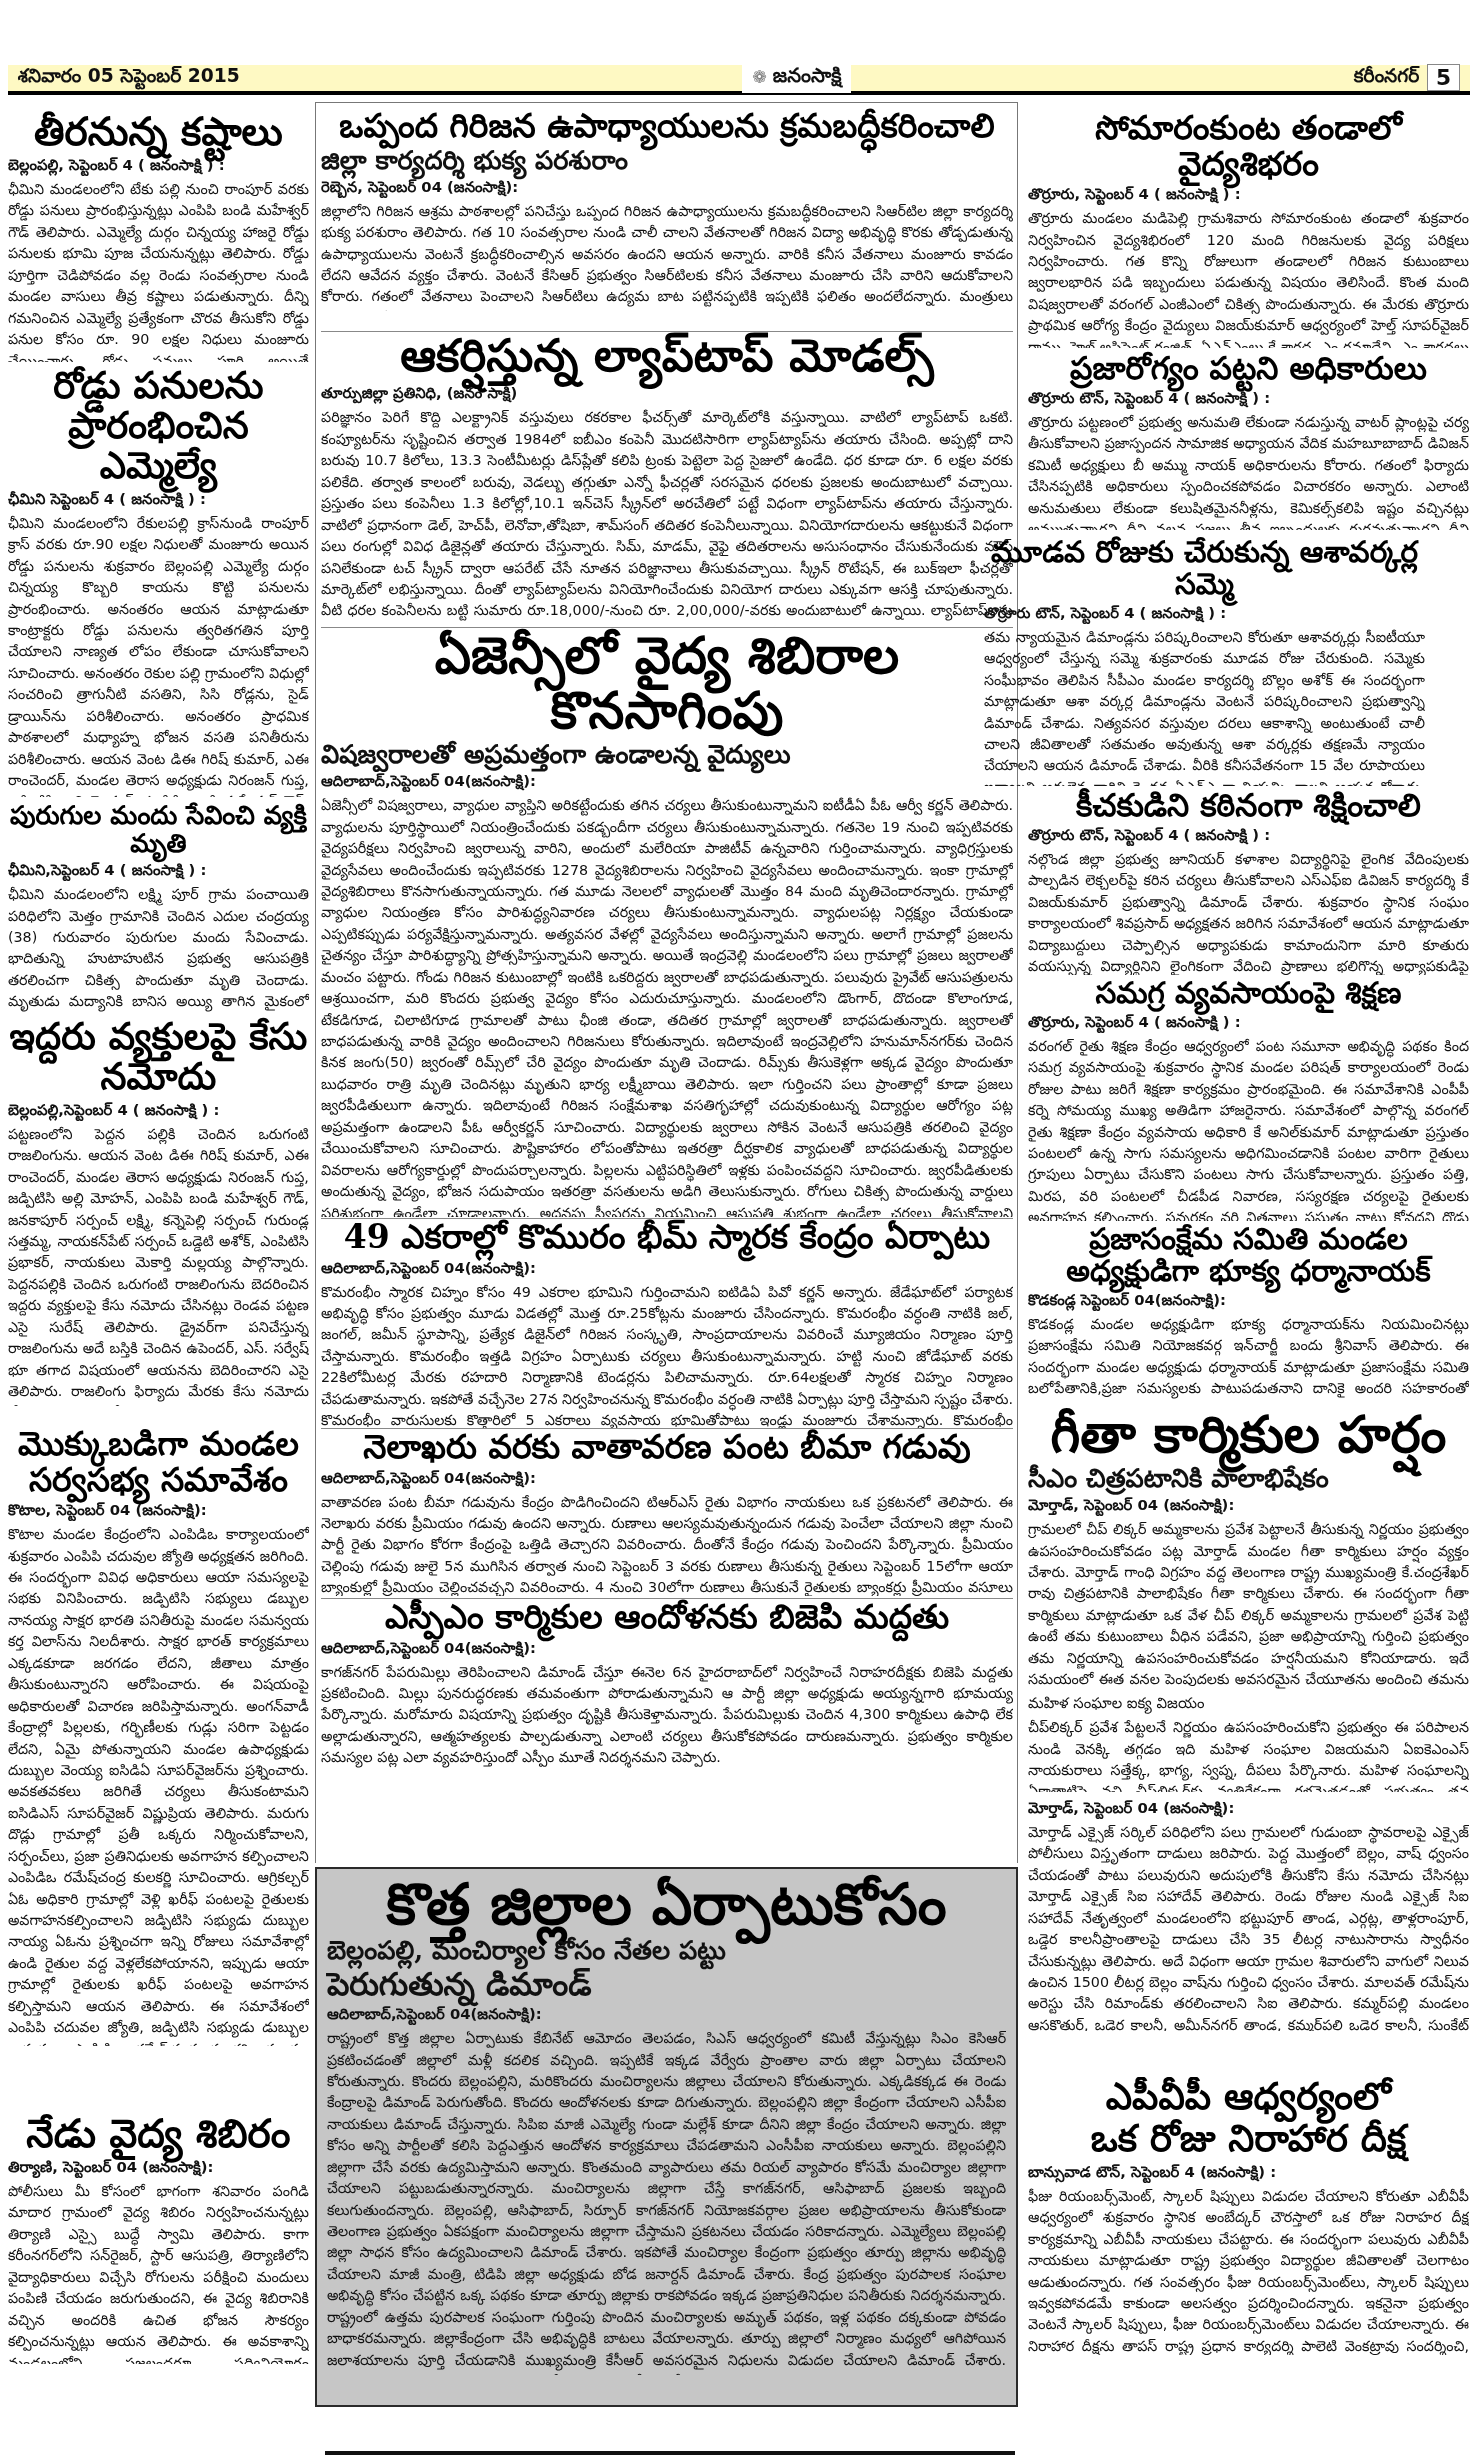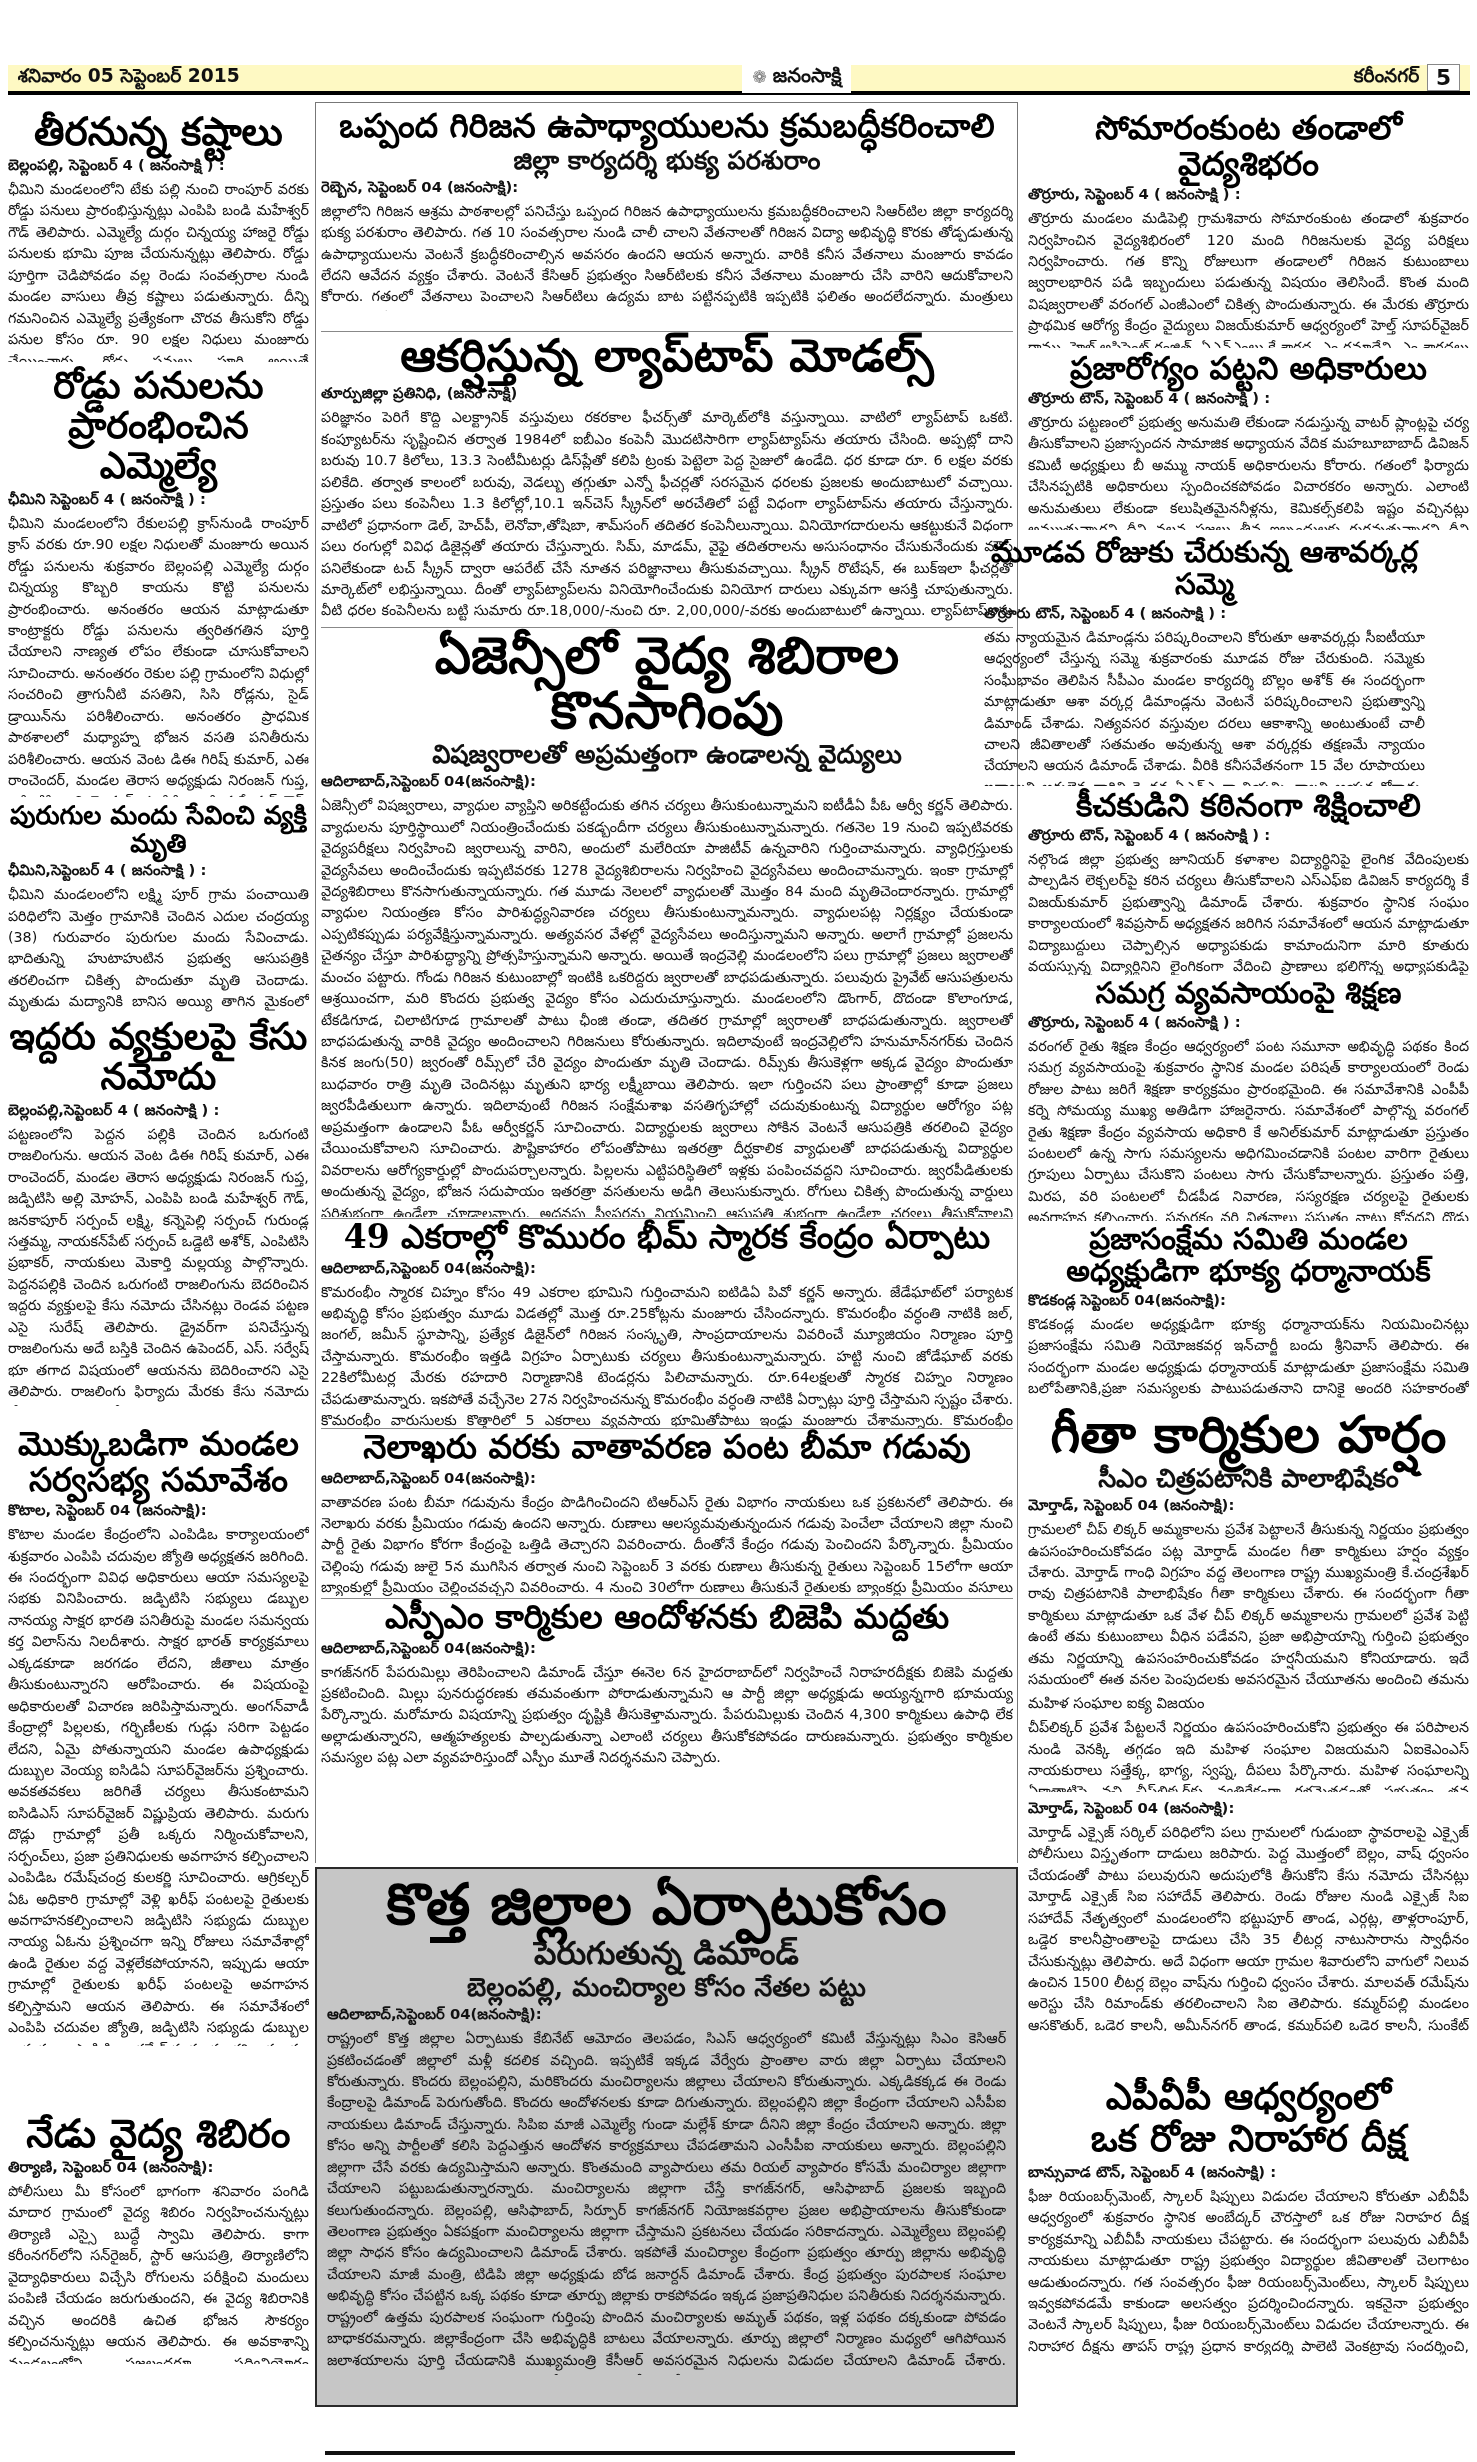--- a/index.html
+++ b/index.html
@@ -18,7 +18,7 @@
   .hl.s26{font-size:25.6px;} .hl.s30{font-size:29.6px;} .hl.s32{font-size:31.5px;}
   .hl.s34{font-size:33px;} .hl.s36{font-size:37px;} .hl.s38{font-size:37px;}
   .hl.s40{font-size:39px;} .hl.s46{font-size:45px;} .hl.s52{font-size:51px;}
-  .sub{margin:2px 0 2px 0;text-align:center;font-family:"DejaVu Serif",serif;font-weight:bold;font-size:25.6px;line-height:1.1;}
+  .sub{margin:2px 0 2px 0;font-family:"DejaVu Serif",serif;font-weight:bold;font-size:25.6px;line-height:1.1;}
   .sub.s32{font-size:31.5px;}
   .dl{margin:3.9px 0 2px 0;font-weight:bold;font-size:14.8px;text-align:left;}
   .body{margin:0;font-size:14.3px;line-height:1.5;text-align:justify;overflow:hidden;}

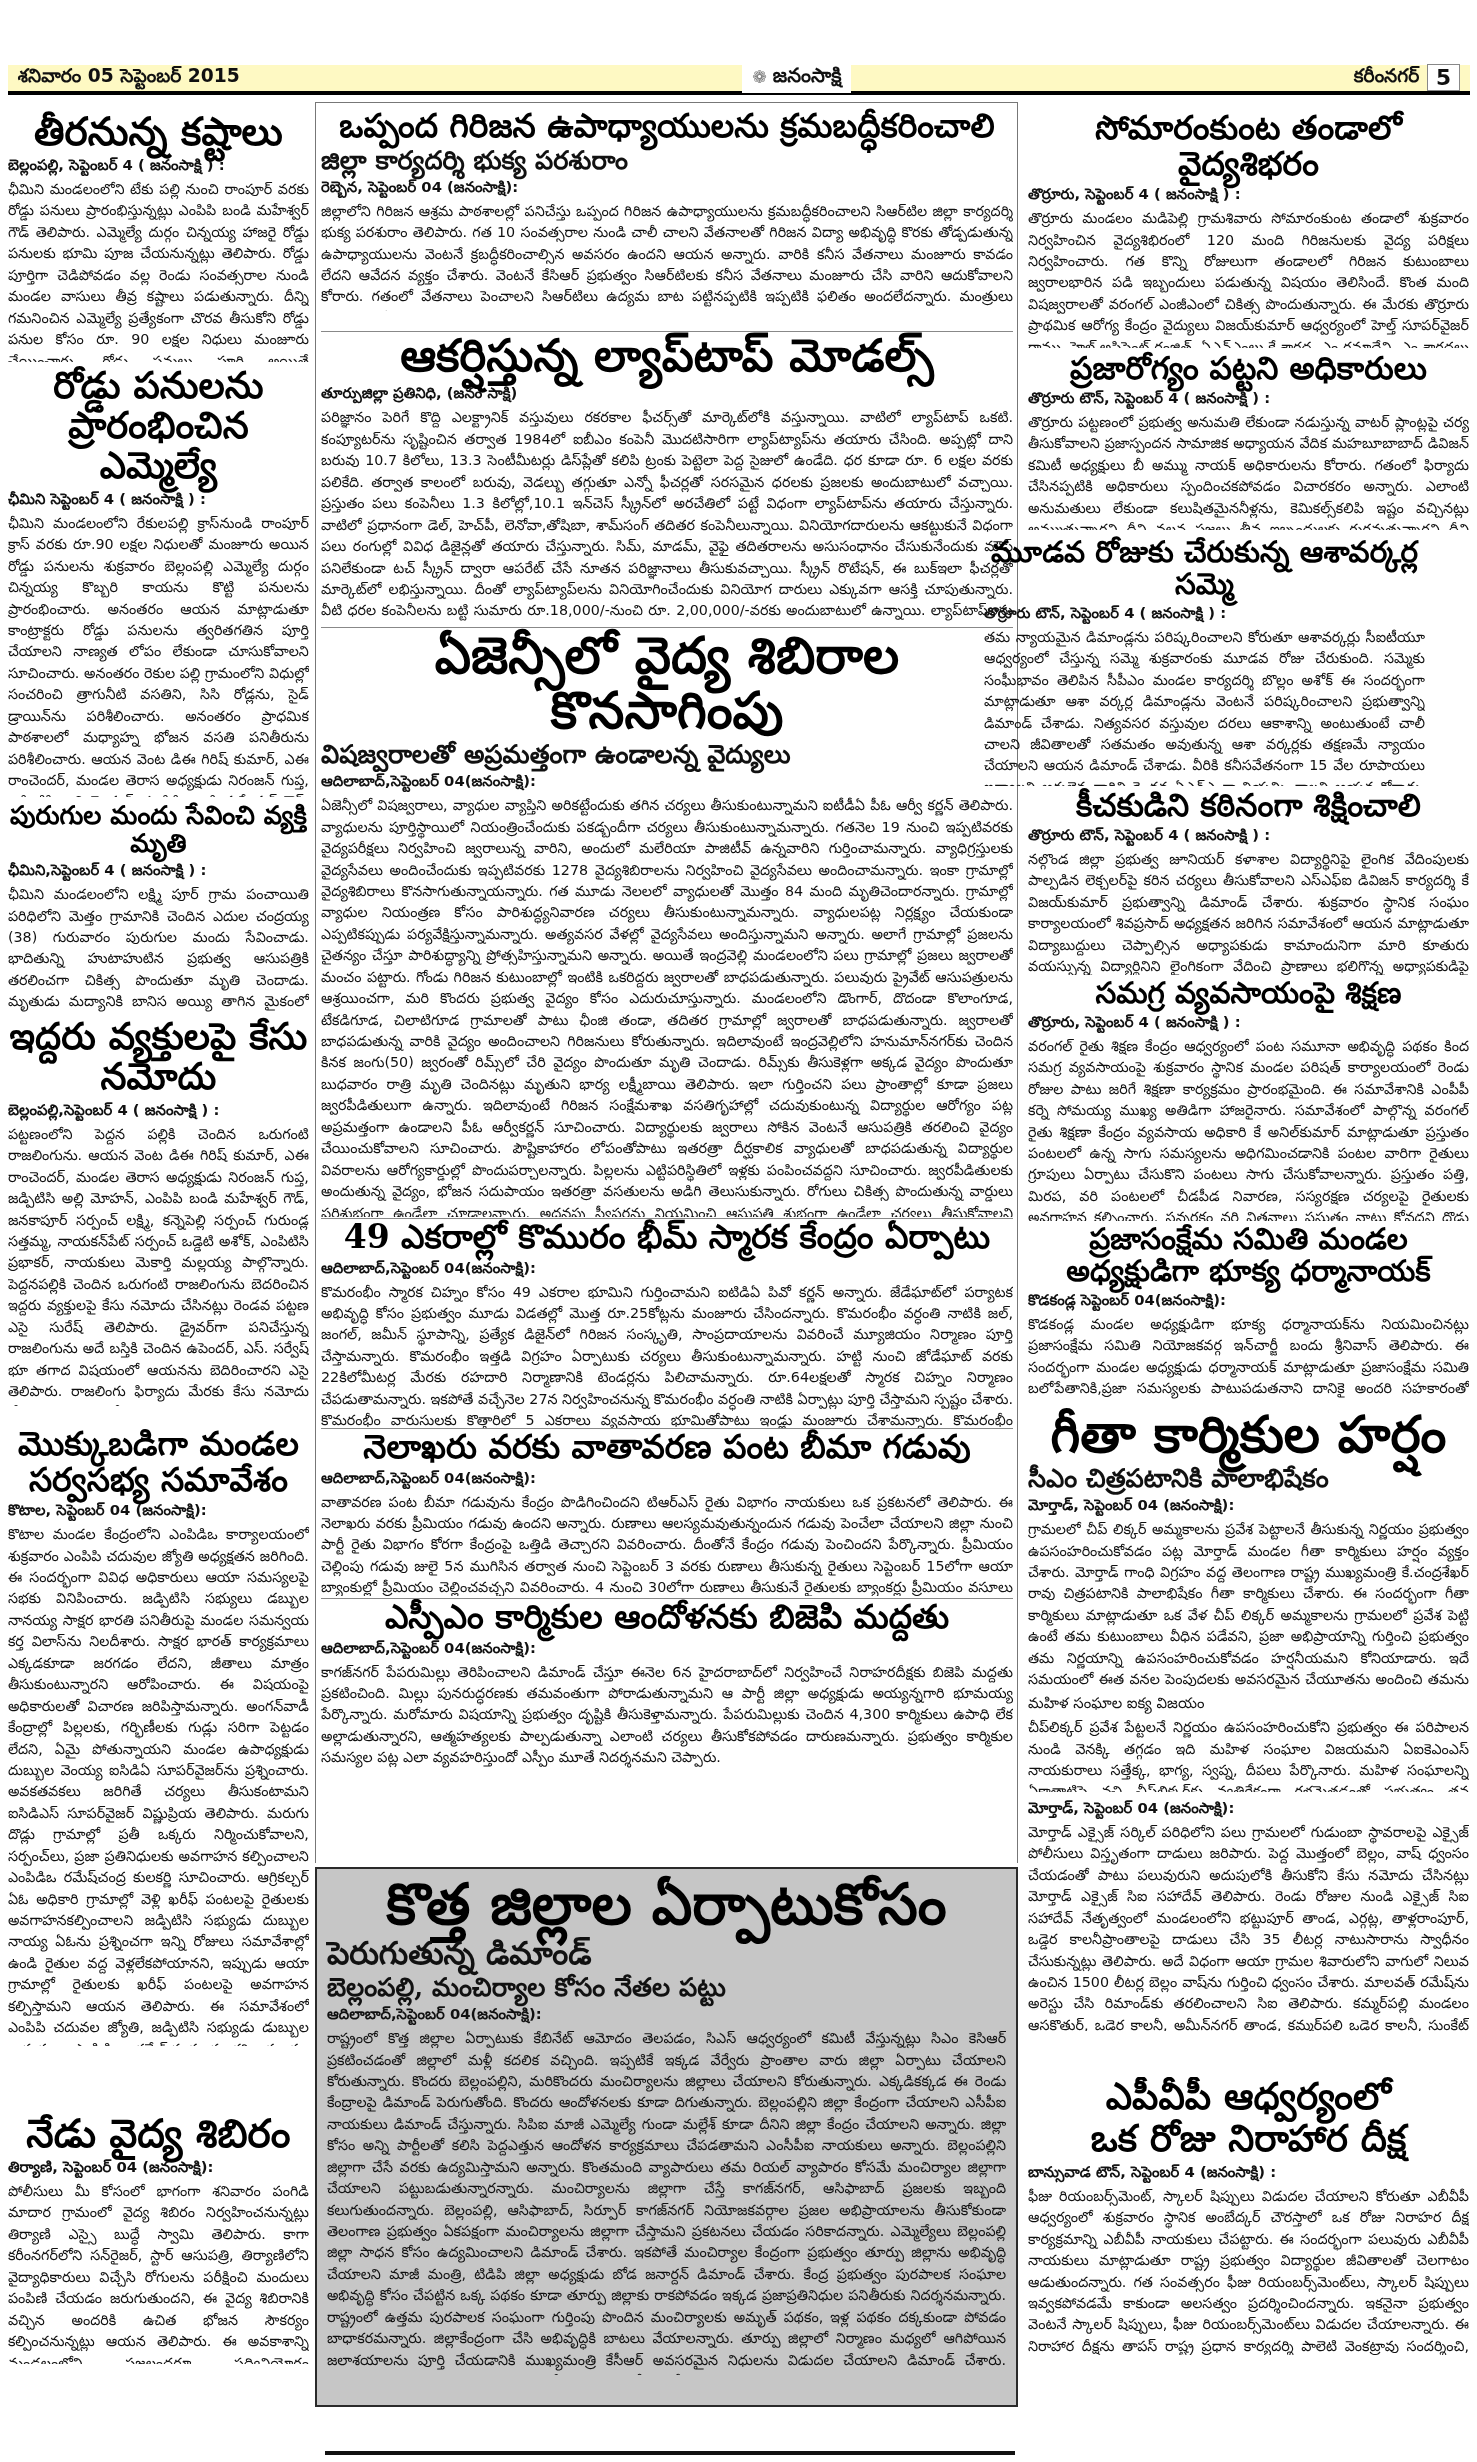--- a/index.html
+++ b/index.html
@@ -137,8 +137,8 @@
   </div>
   <div class="article" id="ca7">
     <h2 class="hl">కొత్త జిల్లాల ఏర్పాటుకోసం</h2>
+    <div class="sub">బెల్లంపల్లి, మంచిర్యాల కోసం నేతల పట్టు</div>
     <div class="sub s32">పెరుగుతున్న డిమాండ్</div>
-    <div class="sub">బెల్లంపల్లి, మంచిర్యాల కోసం నేతల పట్టు</div>
     <p class="dl">ఆదిలాబాద్,సెప్టెంబర్ 04(జనంసాక్షి):</p>
     <p class="body" style="height:347px">రాష్ట్రంలో కొత్త జిల్లాల ఏర్పాటుకు కేబినేట్ ఆమోదం తెలపడం, సిఎస్ ఆధ్వర్యంలో కమిటీ వేస్తున్నట్లు సిఎం కెసిఆర్ ప్రకటించడంతో జిల్లాలో మళ్లీ కదలిక వచ్చింది. ఇప్పటికే ఇక్కడ వేర్వేరు ప్రాంతాల వారు జిల్లా ఏర్పాటు చేయాలని కోరుతున్నారు. కొందరు బెల్లంపల్లిని, మరికొందరు మంచిర్యాలను జిల్లాలు చేయాలని కోరుతున్నారు. ఎక్కడికక్కడ ఈ రెండు కేంద్రాలపై డిమాండ్ పెరుగుతోంది. కొందరు ఆందోళనలకు కూడా దిగుతున్నారు. బెల్లంపల్లిని జిల్లా కేంద్రంగా చేయాలని ఎసీపీఐ నాయకులు డిమాండ్ చేస్తున్నారు. సిపిఐ మాజీ ఎమ్మెల్యే గుండా మల్లేశ్ కూడా దీనిని జిల్లా కేంద్రం చేయాలని అన్నారు. జిల్లా కోసం అన్ని పార్టీలతో కలిసి పెద్దఎత్తున ఆందోళన కార్యక్రమాలు చేపడతామని ఎంసీపీఐ నాయకులు అన్నారు. బెల్లంపల్లిని జిల్లాగా చేసే వరకు ఉద్యమిస్తామని అన్నారు. కొంతమంది వ్యాపారులు తమ రియల్ వ్యాపారం కోసమే మంచిర్యాల జిల్లాగా చేయాలని పట్టుబడుతున్నారన్నారు. మంచిర్యాలను జిల్లాగా చేస్తే కాగజ్‌నగర్, ఆసిఫాబాద్ ప్రజలకు ఇబ్బంది కలుగుతుందన్నారు. బెల్లంపల్లి, ఆసిఫాబాద్, సిర్పూర్ కాగజ్‌నగర్ నియోజకవర్గాల ప్రజల అభిప్రాయాలను తీసుకోకుండా తెలంగాణ ప్రభుత్వం ఏకపక్షంగా మంచిర్యాలను జిల్లాగా చేస్తామని ప్రకటనలు చేయడం సరికాదన్నారు. ఎమ్మెల్యేలు బెల్లంపల్లి జిల్లా సాధన కోసం ఉద్యమించాలని డిమాండ్ చేశారు. ఇకపోతే మంచిర్యాల కేంద్రంగా ప్రభుత్వం తూర్పు జిల్లాను అభివృద్ధి చేయాలని మాజీ మంత్రి, టిడిపి జిల్లా అధ్యక్షుడు బోడ జనార్దన్ డిమాండ్ చేశారు. కేంద్ర ప్రభుత్వం పురపాలక సంఘాల అభివృద్ధి కోసం చేపట్టిన ఒక్క పథకం కూడా తూర్పు జిల్లాకు రాకపోవడం ఇక్కడ ప్రజాప్రతినిధుల పనితీరుకు నిదర్శనమన్నారు. రాష్ట్రంలో ఉత్తమ పురపాలక సంఘంగా గుర్తింపు పొందిన మంచిర్యాలకు అమృత్ పథకం, ఇళ్ల పథకం దక్కకుండా పోవడం బాధాకరమన్నారు. జిల్లాకేంద్రంగా చేసి అభివృద్ధికి బాటలు వేయాలన్నారు. తూర్పు జిల్లాలో నిర్మాణం మధ్యలో ఆగిపోయిన జలాశయాలను పూర్తి చేయడానికి ముఖ్యమంత్రి కేసీఆర్ అవసరమైన నిధులను విడుదల చేయాలని డిమాండ్ చేశారు. జలాశయాలకు కాలువల నిర్మాణం పూర్తి చేయకపోవడంతో సాగునీరు అందక అవి నిరుపయోగంగా మారాయన్నారు. ఎల్లింపల్లి జలాశయం నిర్మాణం పూర్తయినా, జిల్లాకు ప్రయోజనం లేదన్నారు. ప్రాణహిత-చెవెళ్ల జలాశయ ఆకృతి మార్పు పేరుతో వేల కోట్ల నిధులు వృధా చేస్తున్నారని ఆయన ప్రభుత్వపై మండిపడ్డారు. ముఖ్యమంత్రి కేసీఆర్ ఎన్నికల మేనిఫెస్టోలో పెట్టిన హామీలను నేరవేర్చకుండా నిర్లక్ష్యం చేస్తున్నారని ధ్వజమెత్తారు. కోల్‌బెల్ట్ ప్రాంతాల్లో పారిశామిక కారిడార్ ఏర్పాటు చేస్తామన్న హామీ కాగితాలకే పరిమితమైందన్నారు. అలాగే జిల్లా కేంద్రం ఏర్పాటుపై స్పష్టత ఇవ్వాలన్నారు.</p>
   </div>

